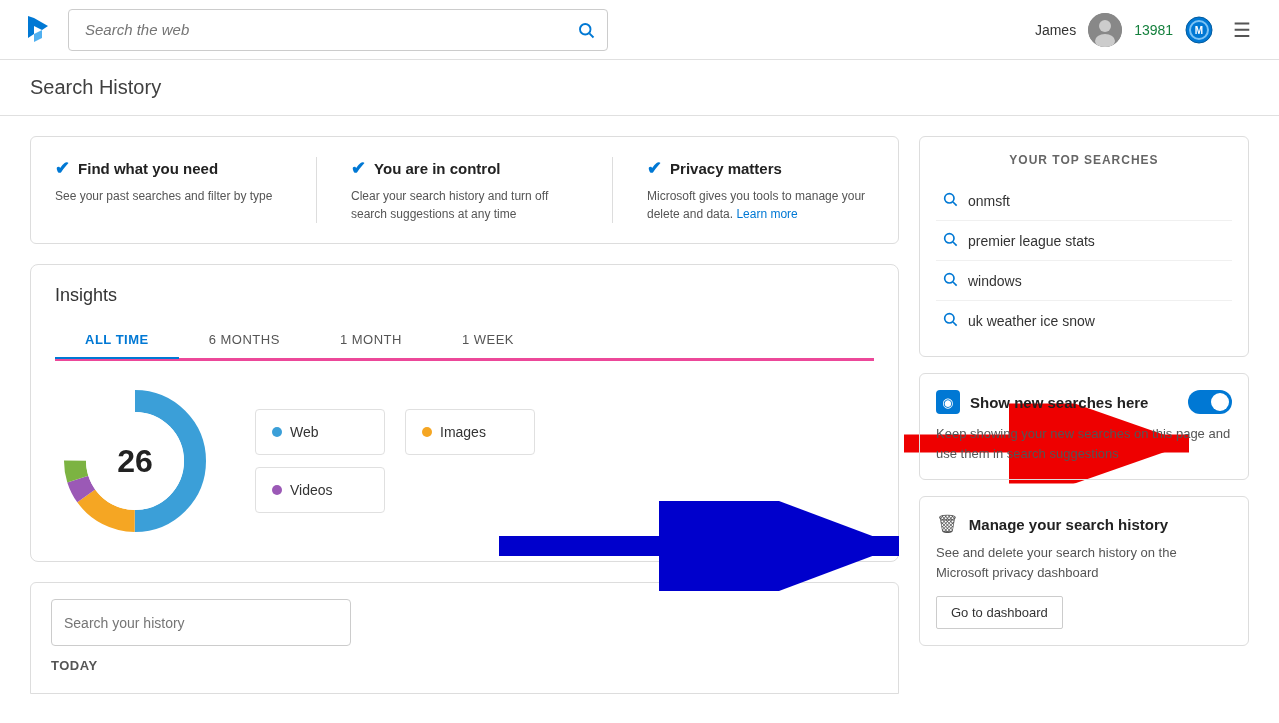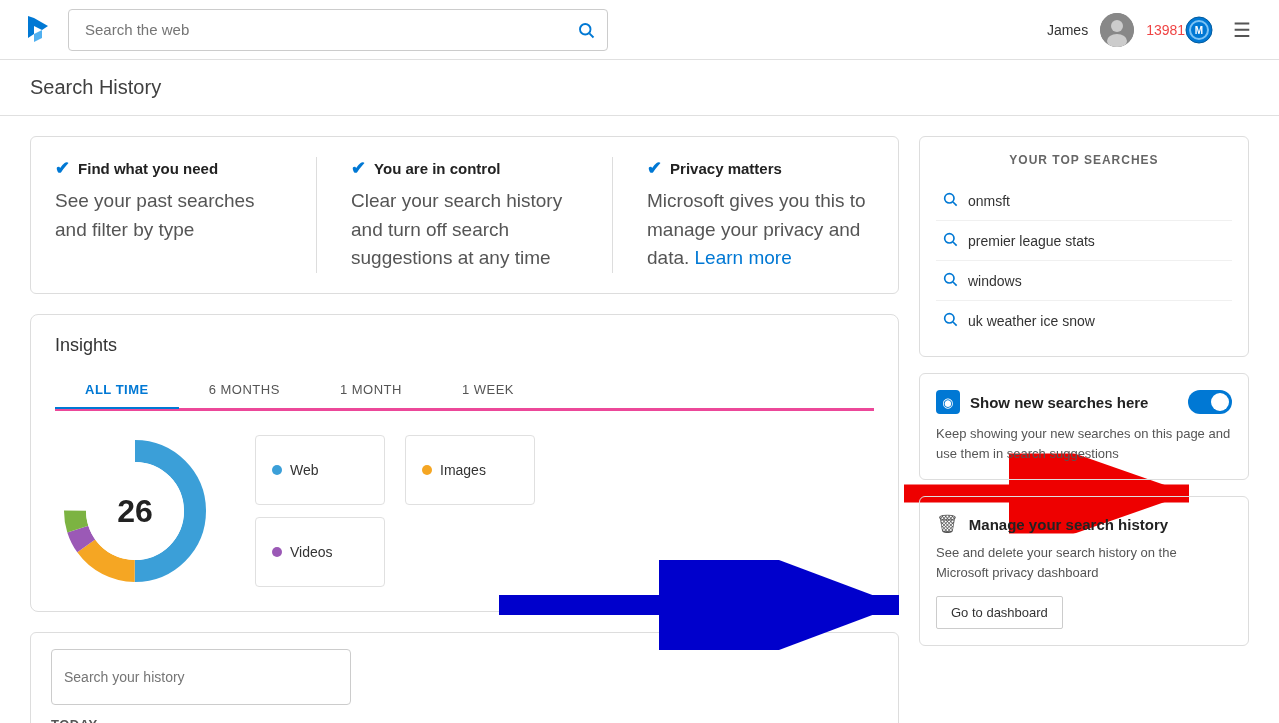--- a/index.html
+++ b/index.html
@@ -34,6 +34,7 @@
       font-size: 15px;
       outline: none;
       color: #333;
+      font-style: italic;
     }
     .search-icon-btn {
       position: absolute;

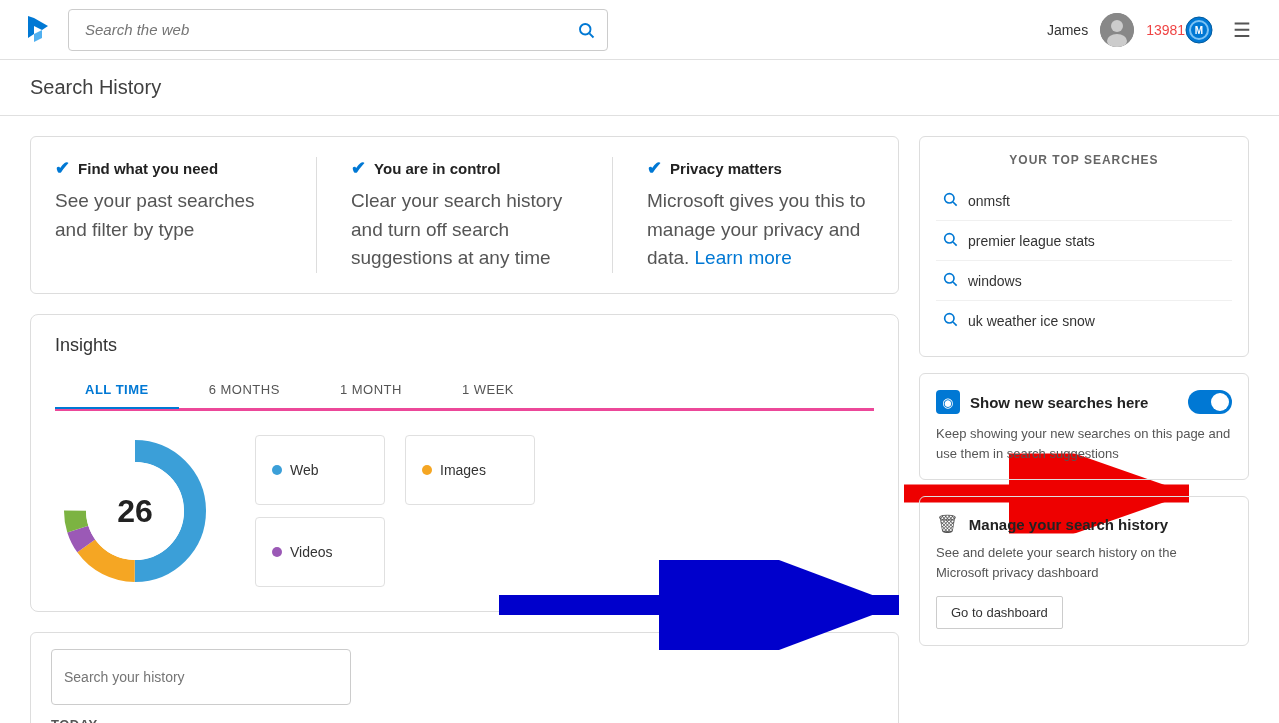--- a/index.html
+++ b/index.html
@@ -74,9 +74,9 @@
     .points-badge {
       display: flex;
       align-items: center;
-      gap: 0;
+      gap: 12px;
       font-size: 14px;
-      color: #ef4444;
+      color: #15803d;
     }
     .hamburger-btn {
       background: none;

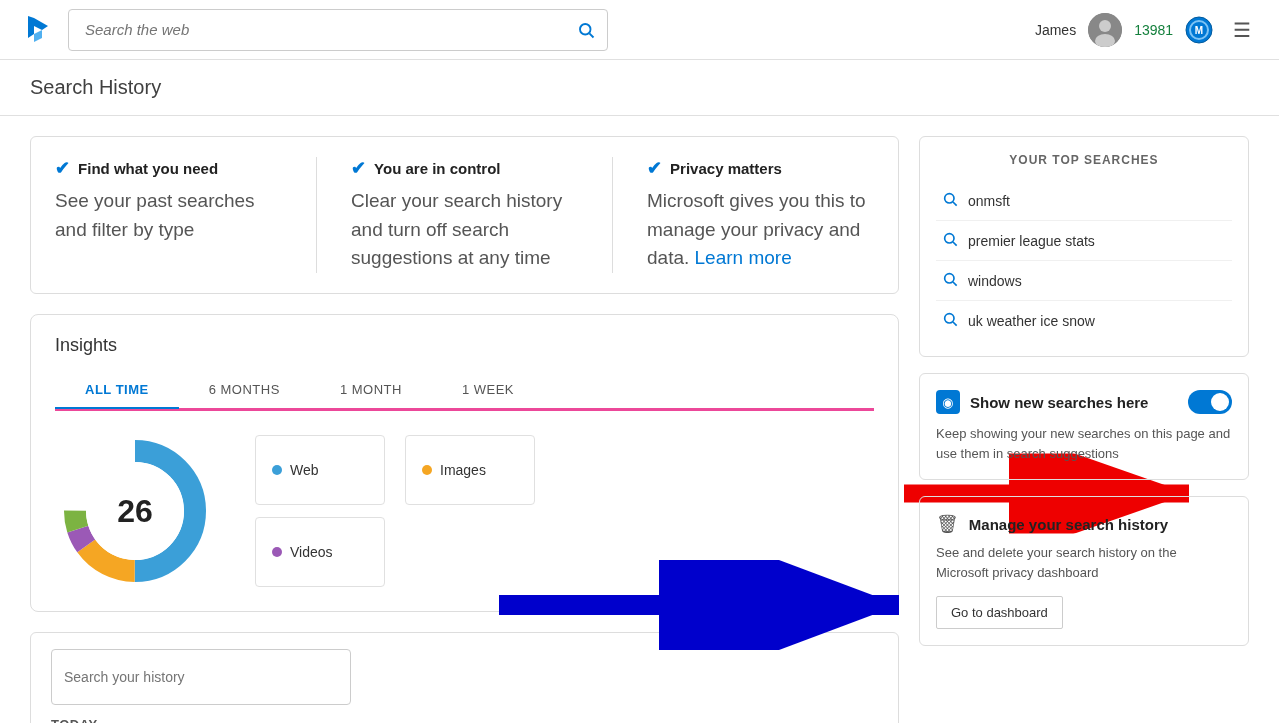--- a/index.html
+++ b/index.html
@@ -140,7 +140,7 @@
       font-size: 18px;
     }
     .info-card-text {
-      font-size: 19px;
+      font-size: 12px;
       color: #555;
       line-height: 1.5;
     }

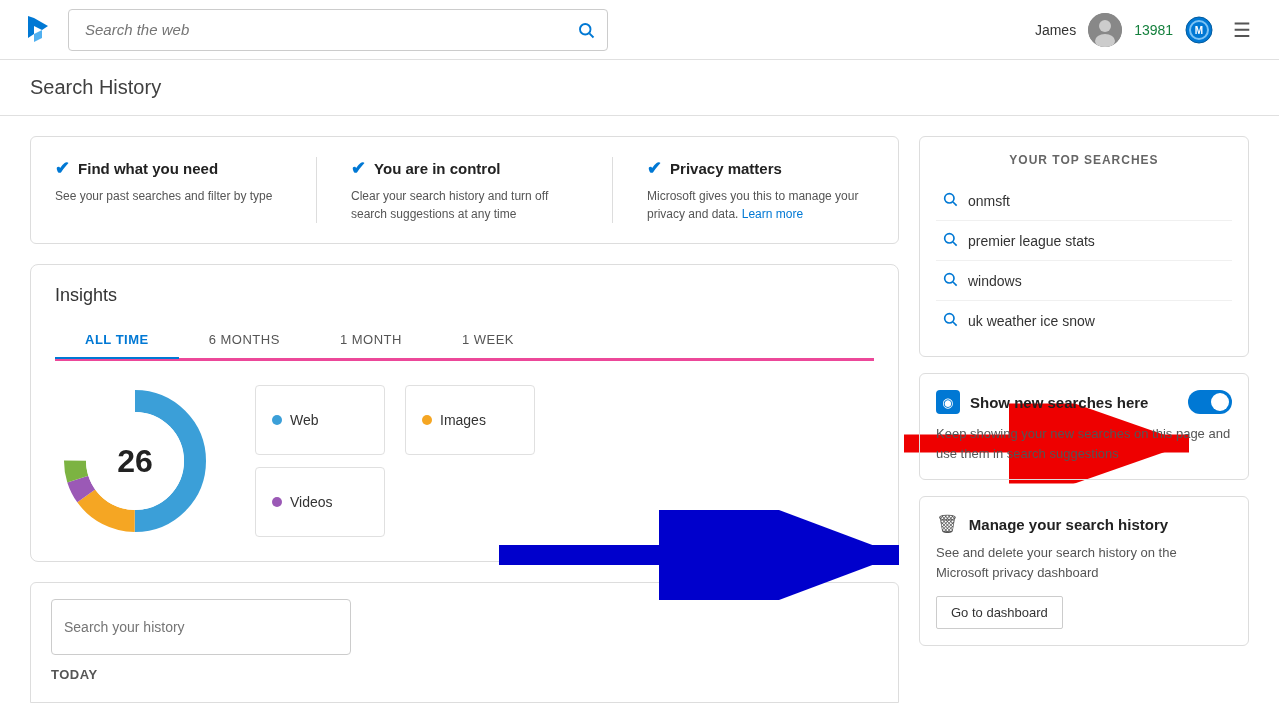--- a/index.html
+++ b/index.html
@@ -465,7 +465,7 @@
           <span>Privacy matters</span>
         </div>
         <p class="info-card-text">
-          <span>Microsoft gives you this to manage your privacy and data.</span>
+          <span>Microsoft gives you tools to manage your delete and data.</span>
           <a href="#" class="learn-more-link">Learn more</a>
         </p>
       </div>

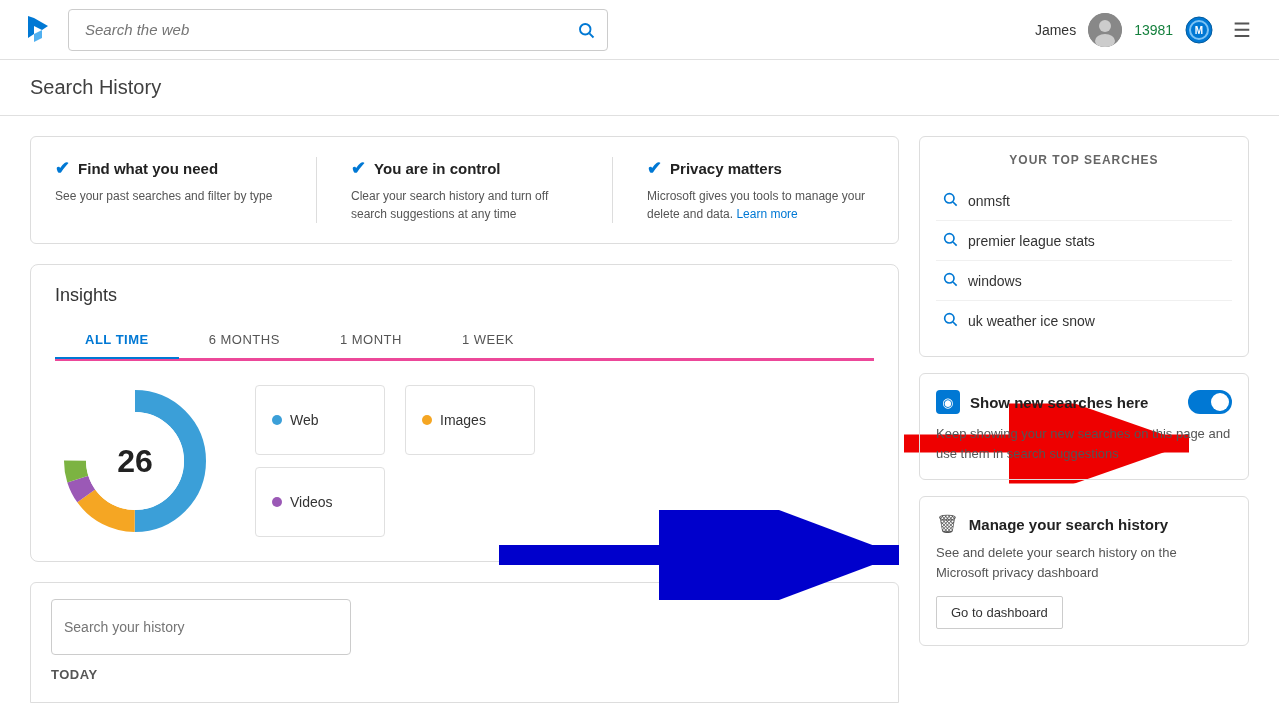--- a/index.html
+++ b/index.html
@@ -220,7 +220,7 @@
       display: flex;
       align-items: center;
       gap: 8px;
-      padding: 26px 16px;
+      padding: 14px 16px;
       border: 1px solid #e0e0e0;
       border-radius: 4px;
       min-width: 130px;

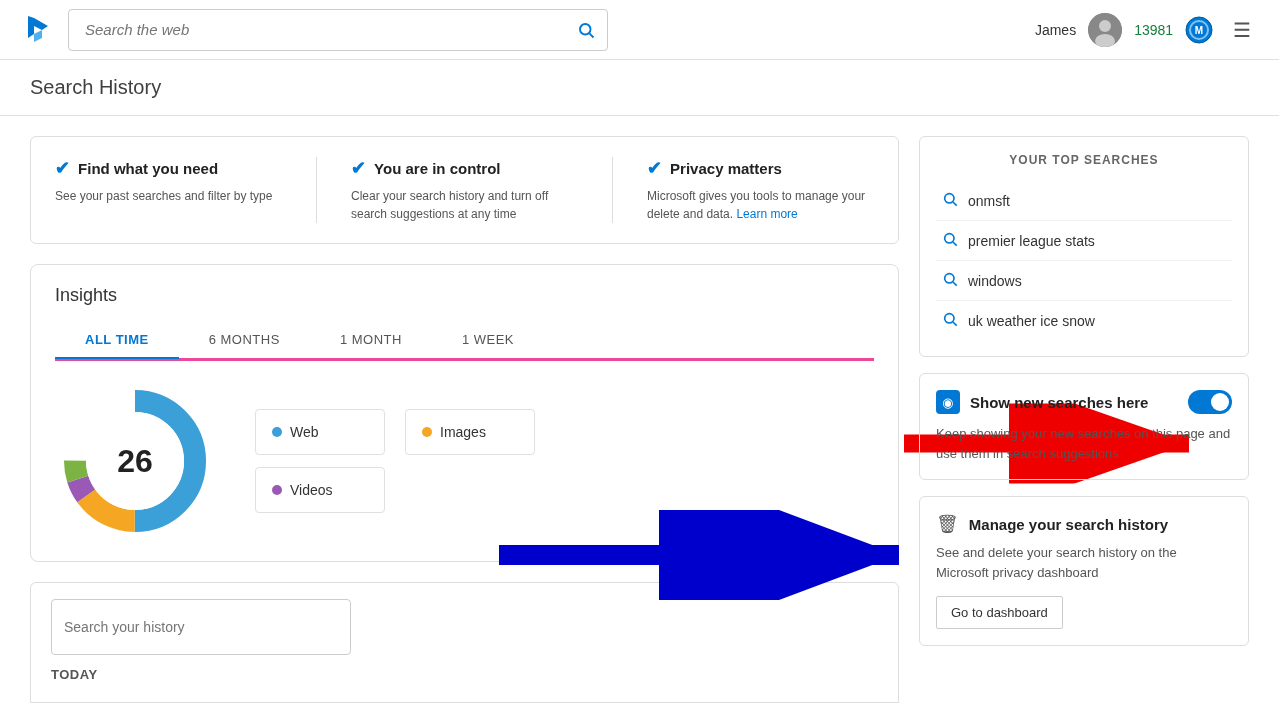--- a/index.html
+++ b/index.html
@@ -244,7 +244,7 @@
     }
     .history-search-input {
       width: 300px;
-      height: 56px;
+      height: 47px;
       border: 1px solid #ccc;
       border-radius: 4px;
       padding: 0 12px;

